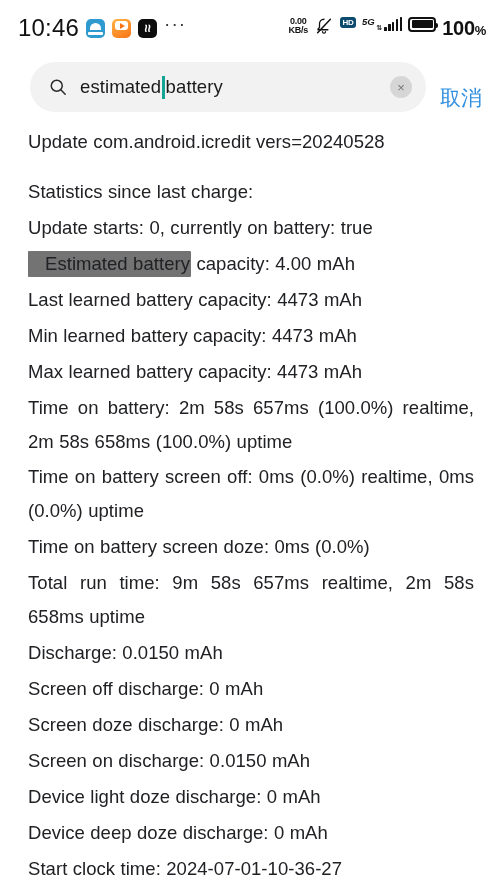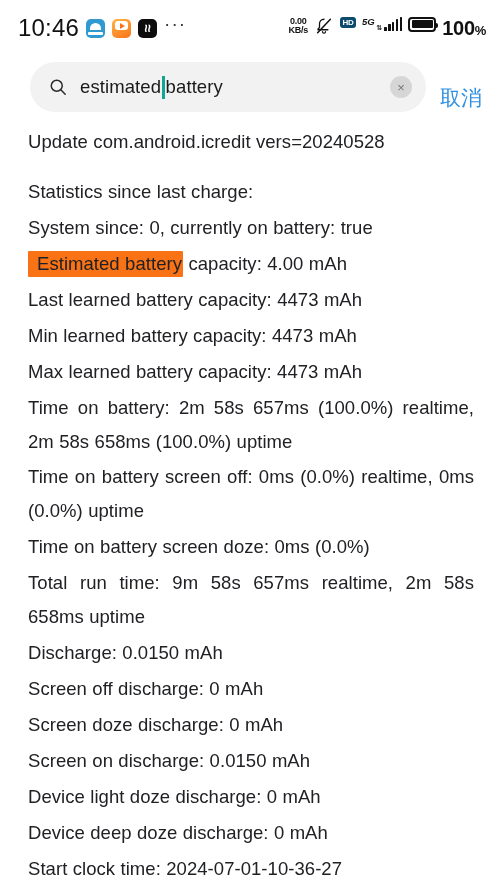--- a/index.html
+++ b/index.html
@@ -306,7 +306,7 @@
   <div class="line">Update com.android.icredit vers=20240528</div>
   <div class="line spacer"></div>
   <div class="line">Statistics since last charge:</div>
-  <div class="line">System since: 0, currently on battery: true</div>
+  <div class="line">Update starts: 0, currently on battery: true</div>
   <div class="line"><span class="hl">Estimated battery</span><span> capacity: 4.00 mAh</span></div>
   <div class="line">Last learned battery capacity: 4473 mAh</div>
   <div class="line">Min learned battery capacity: 4473 mAh</div>

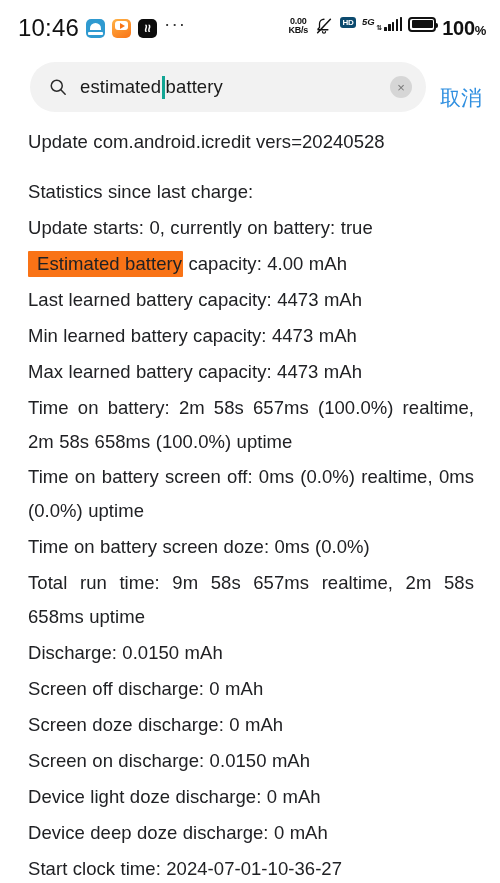--- a/index.html
+++ b/index.html
@@ -235,9 +235,9 @@
   }
   .line.spacer { height: 14px; line-height: 14px; }
   .hl {
-    background: #f97316;
+    background: #737373;
     color: #202124;
-    padding: 2px 1px 3px 9px;
+    padding: 2px 1px 3px 17px;
     border-radius: 1px;
   }
 </style>

